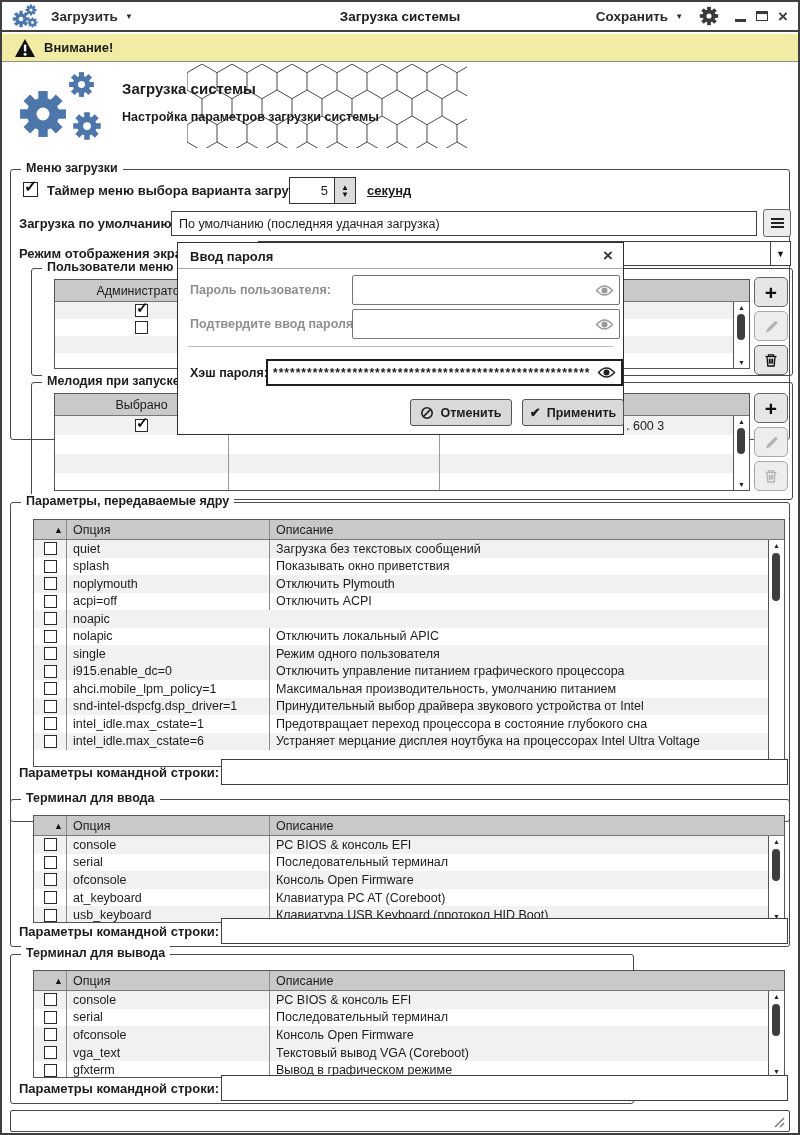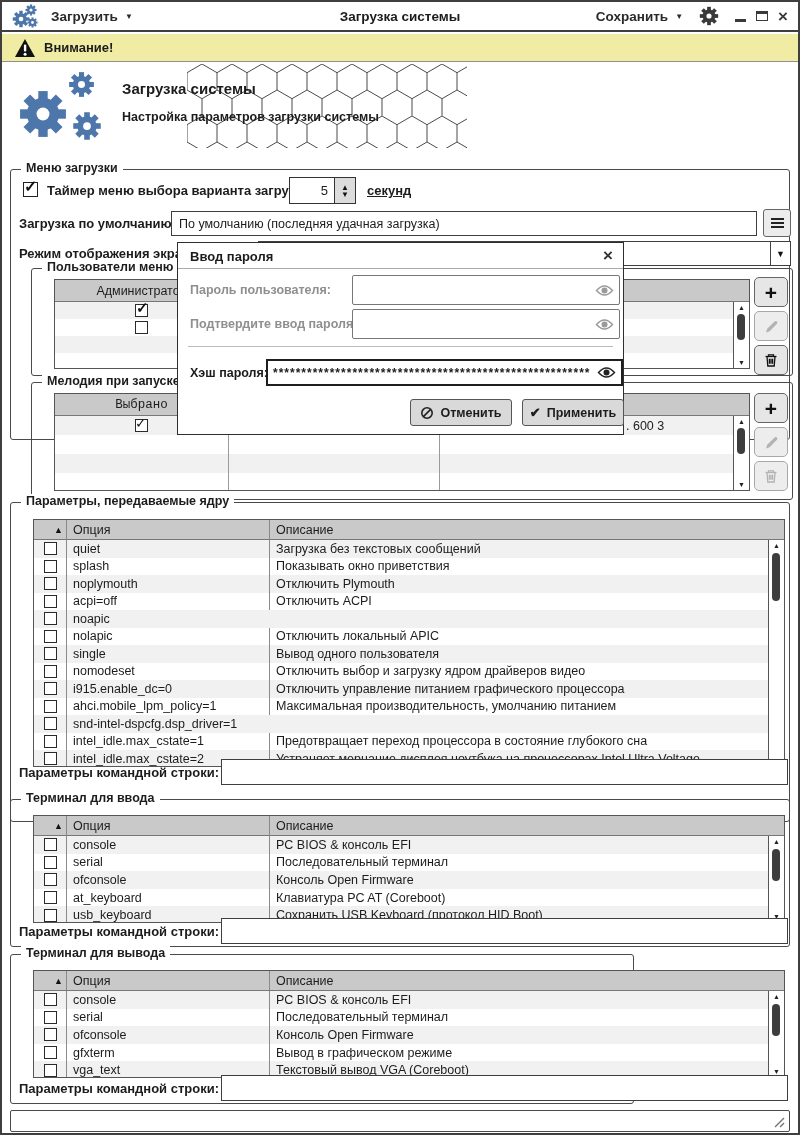--- a/index.html
+++ b/index.html
@@ -78,7 +78,7 @@
   .opt-t .c2 { flex:1; border-left:1px solid #8a8a8a; }
   .u-t .c0 { width:173px; justify-content:center; }
   .u-t .c1 { flex:1; border-left:1px solid #9a9a9a; }
-  .m-t .c0 { width:173px; justify-content:center;font-family:Liberation Mono, monospace; }
+  .m-t .c0 { width:173px; justify-content:center; }
   .m-t .c1 { width:211px; border-left:1px solid #9a9a9a; }
   .m-t .c2 { flex:1; border-left:1px solid #9a9a9a; padding-left:186px; }
   .sorth { justify-content:flex-end !important; font-size:9px; color:#111; padding-right:3px; }

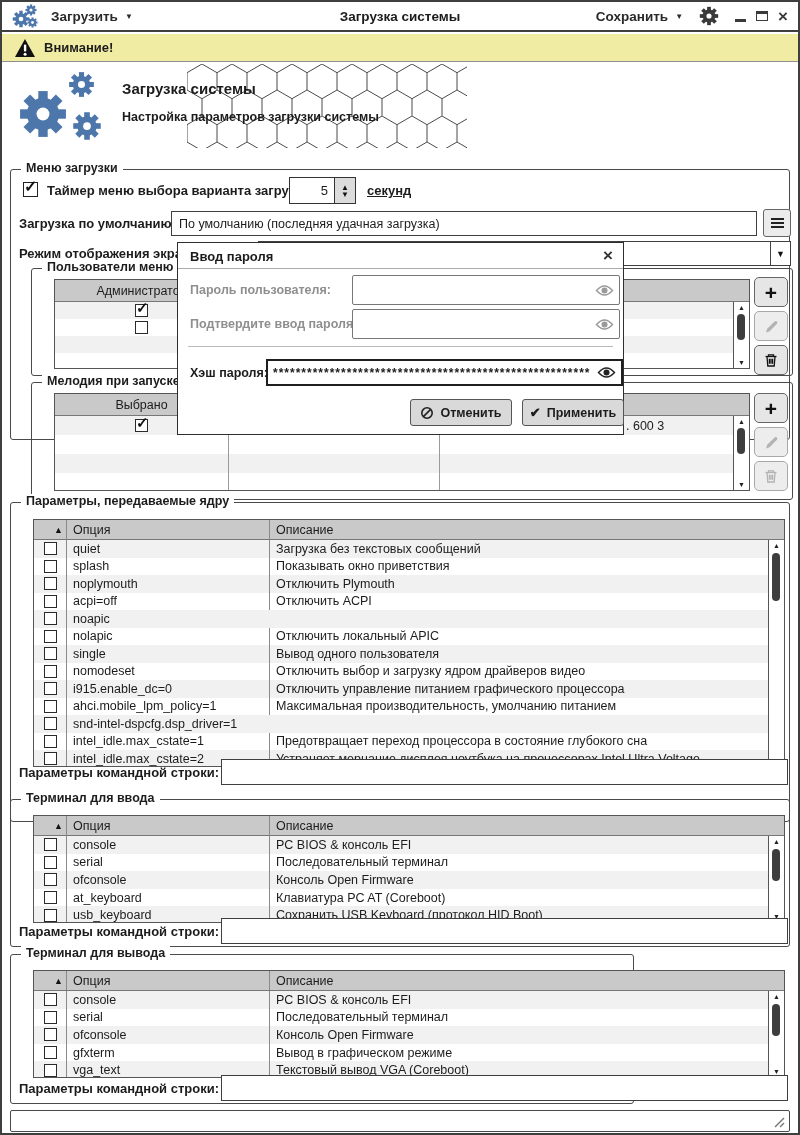--- a/index.html
+++ b/index.html
@@ -387,7 +387,7 @@
               <span class="tcb"></span>
             </div>
             <div class="td c1">single</div>
-            <div class="td c2">Вывод одного пользователя</div>
+            <div class="td c2">Режим одного пользователя</div>
           </div>
           <div class="tr">
             <div class="td c0">

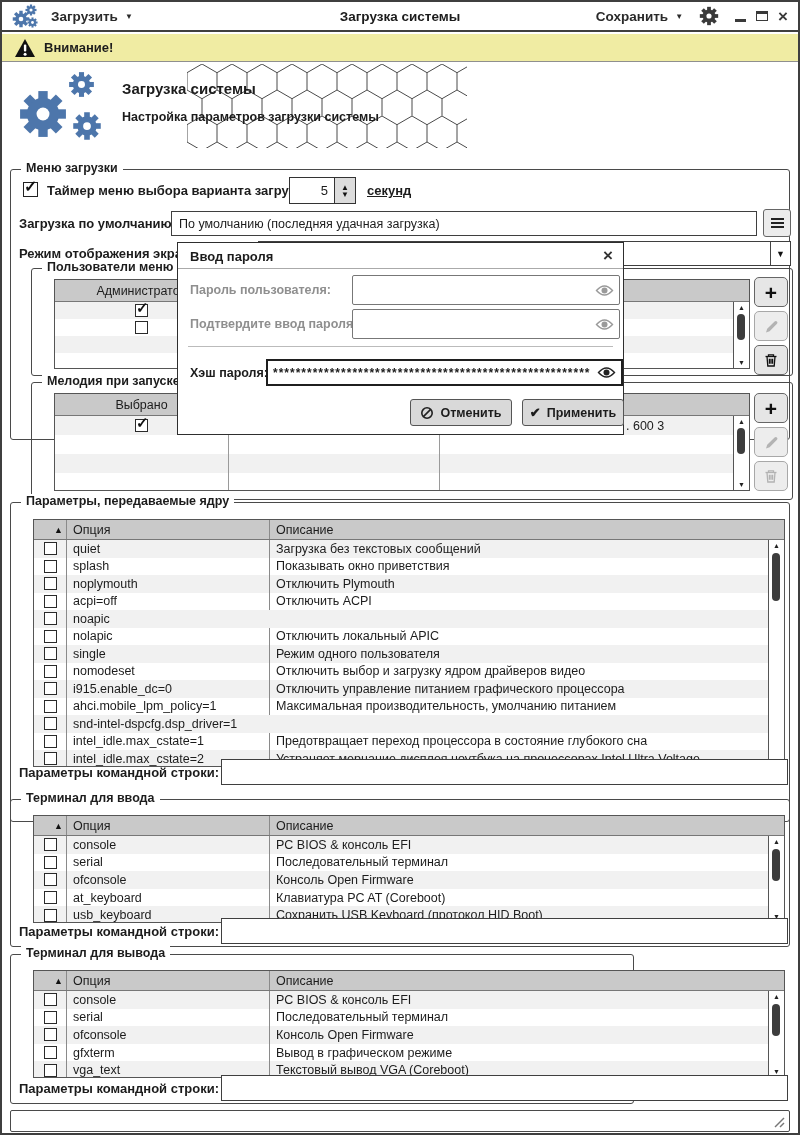--- a/index.html
+++ b/index.html
@@ -389,13 +389,6 @@
             <div class="td c1">single</div>
             <div class="td c2">Режим одного пользователя</div>
           </div>
-          <div class="tr">
-            <div class="td c0">
-              <span class="tcb"></span>
-            </div>
-            <div class="td c1">nomodeset</div>
-            <div class="td c2">Отключить выбор и загрузку ядром драйверов видео</div>
-          </div>
           <div class="tr shade">
             <div class="td c0">
               <span class="tcb"></span>

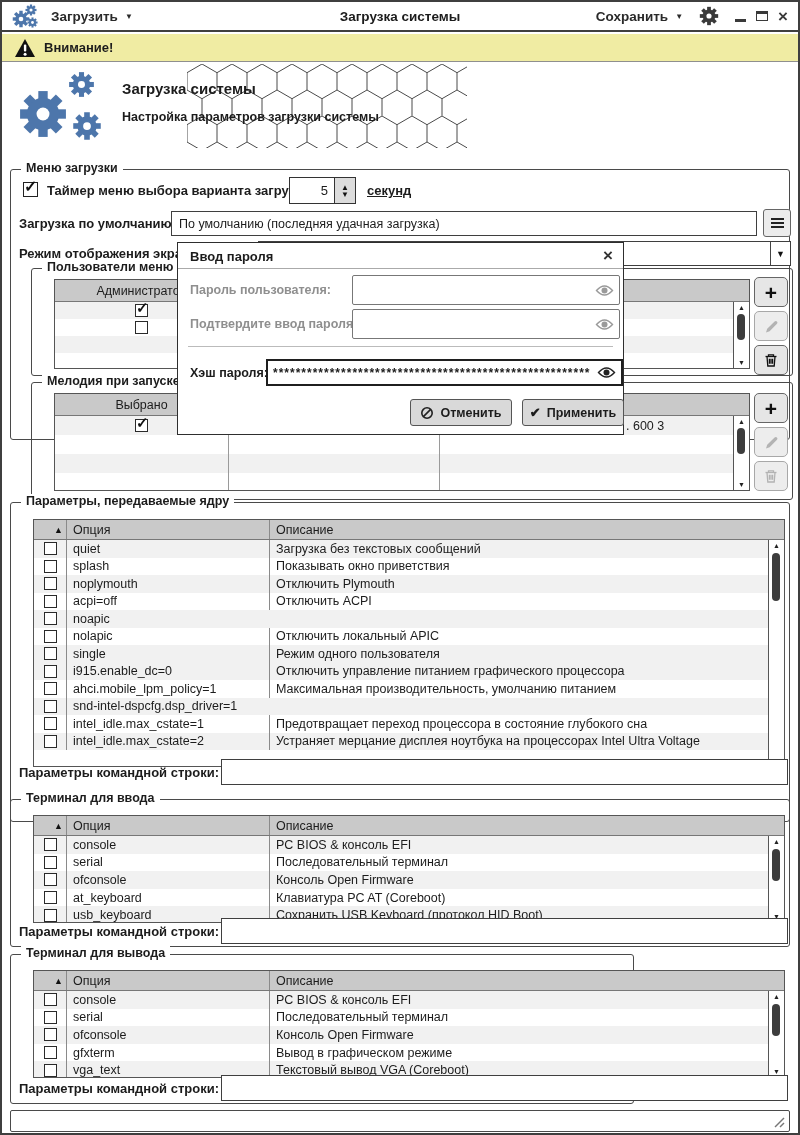--- a/index.html
+++ b/index.html
@@ -408,6 +408,7 @@
               <span class="tcb"></span>
             </div>
             <div class="td c1">snd-intel-dspcfg.dsp_driver=1</div>
+            <div class="td c2">Принудительный выбор драйвера звукового устройства от Intel</div>
           </div>
           <div class="tr">
             <div class="td c0">

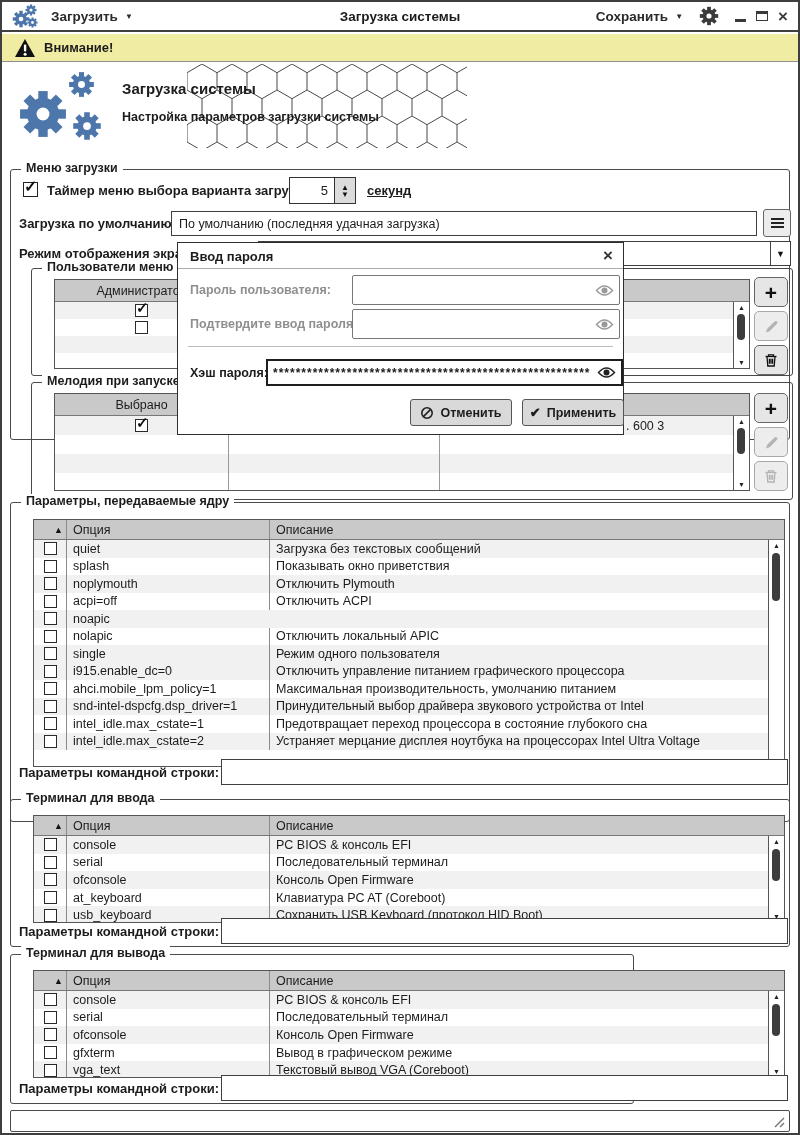--- a/index.html
+++ b/index.html
@@ -421,7 +421,7 @@
             <div class="td c0">
               <span class="tcb"></span>
             </div>
-            <div class="td c1">intel_idle.max_cstate=2</div>
+            <div class="td c1">intel_idle.max_cstate=6</div>
             <div class="td c2">Устраняет мерцание дисплея ноутбука на процессорах Intel Ultra Voltage</div>
           </div>
         </div>

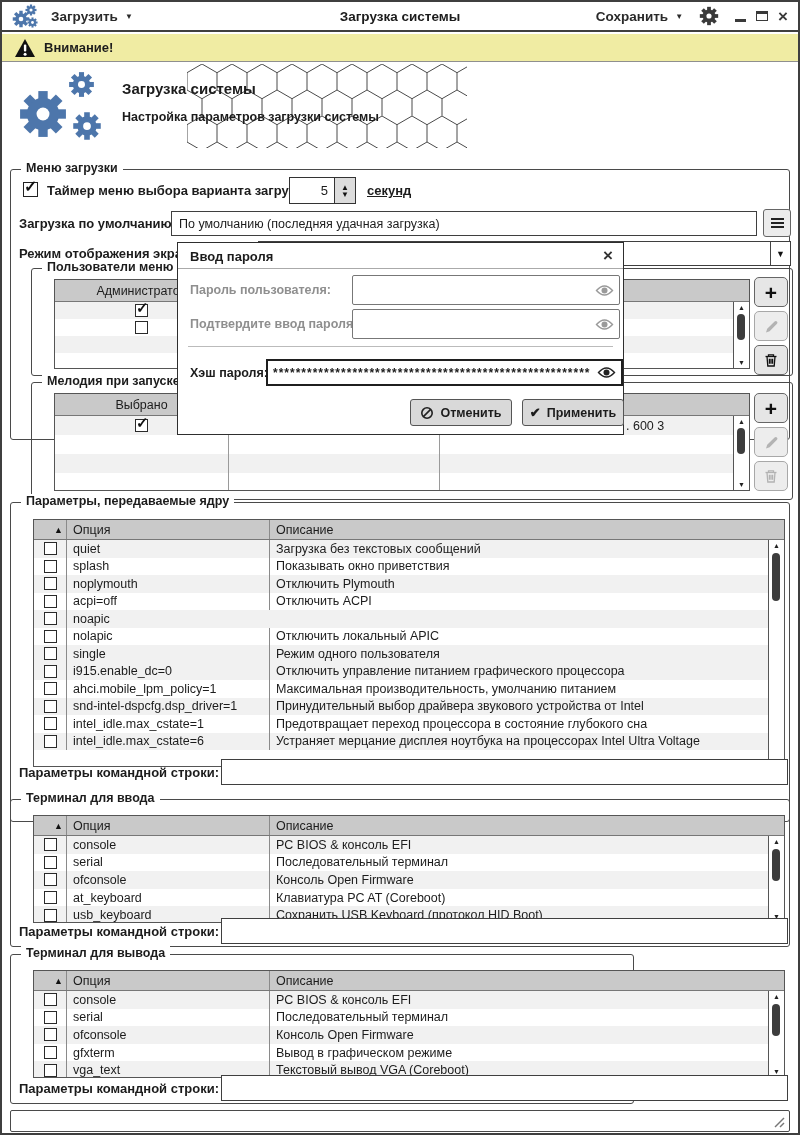--- a/index.html
+++ b/index.html
@@ -479,7 +479,7 @@
               <span class="tcb"></span>
             </div>
             <div class="td c1">usb_keyboard</div>
-            <div class="td c2">Сохранить USB Keyboard (протокол HID Boot)</div>
+            <div class="td c2">Клавиатура USB Keyboard (протокол HID Boot)</div>
           </div>
         </div>
       <div class="vscroll">

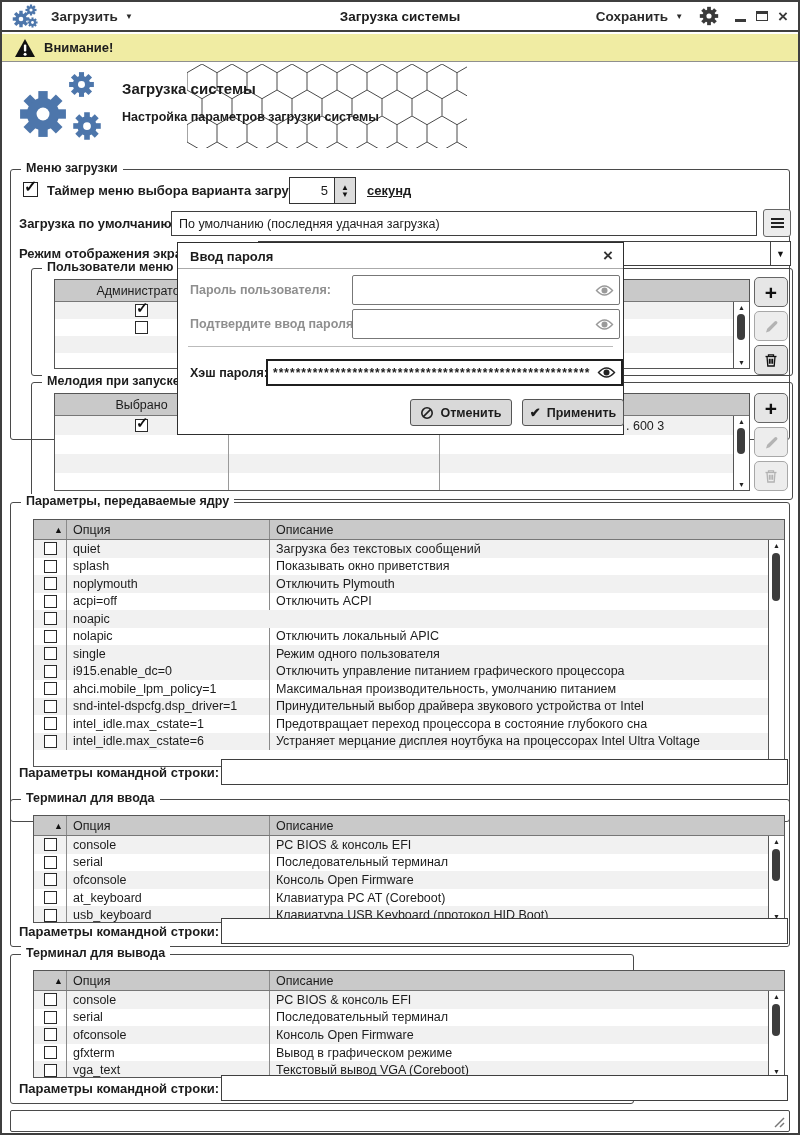--- a/index.html
+++ b/index.html
@@ -524,19 +524,19 @@
             <div class="td c1">ofconsole</div>
             <div class="td c2">Консоль Open Firmware</div>
           </div>
+          <div class="tr shade">
+            <div class="td c0">
+              <span class="tcb"></span>
+            </div>
+            <div class="td c1">vga_text</div>
+            <div class="td c2">Текстовый вывод VGA (Coreboot)</div>
+          </div>
           <div class="tr">
             <div class="td c0">
               <span class="tcb"></span>
             </div>
             <div class="td c1">gfxterm</div>
             <div class="td c2">Вывод в графическом режиме</div>
-          </div>
-          <div class="tr shade">
-            <div class="td c0">
-              <span class="tcb"></span>
-            </div>
-            <div class="td c1">vga_text</div>
-            <div class="td c2">Текстовый вывод VGA (Coreboot)</div>
           </div>
         </div>
       <div class="vscroll">

